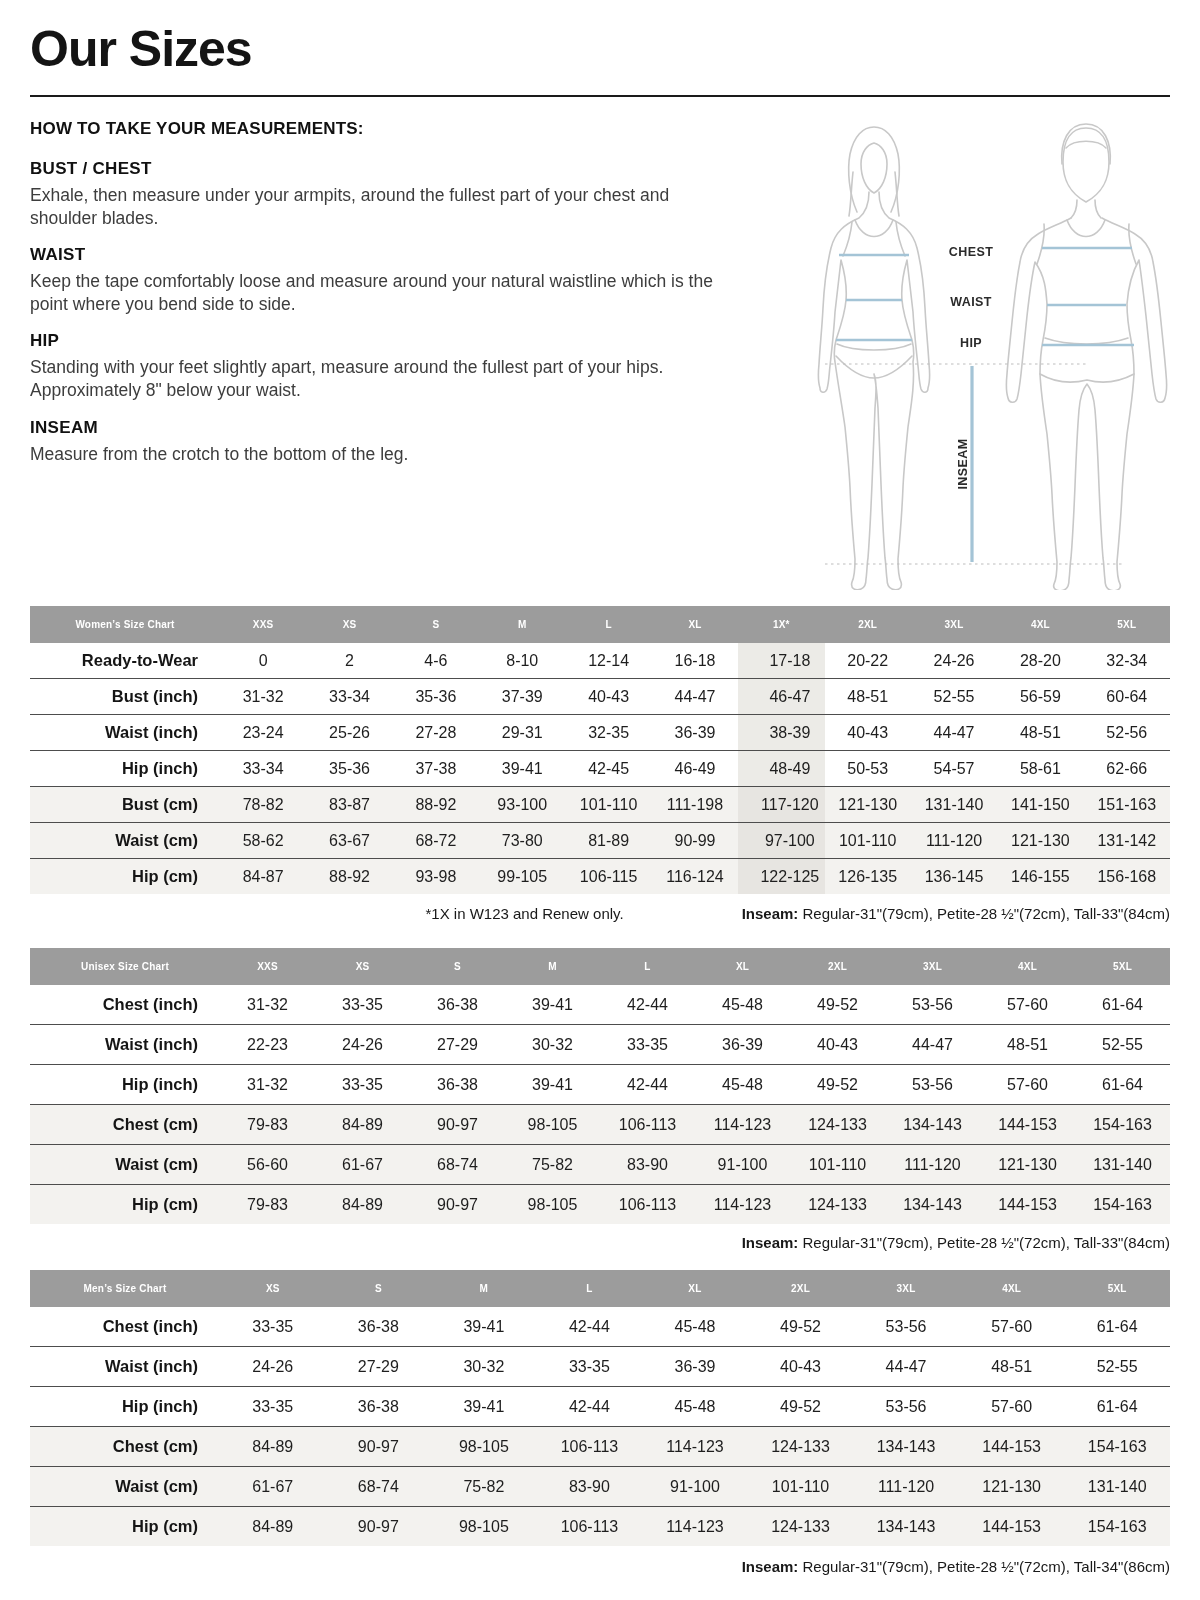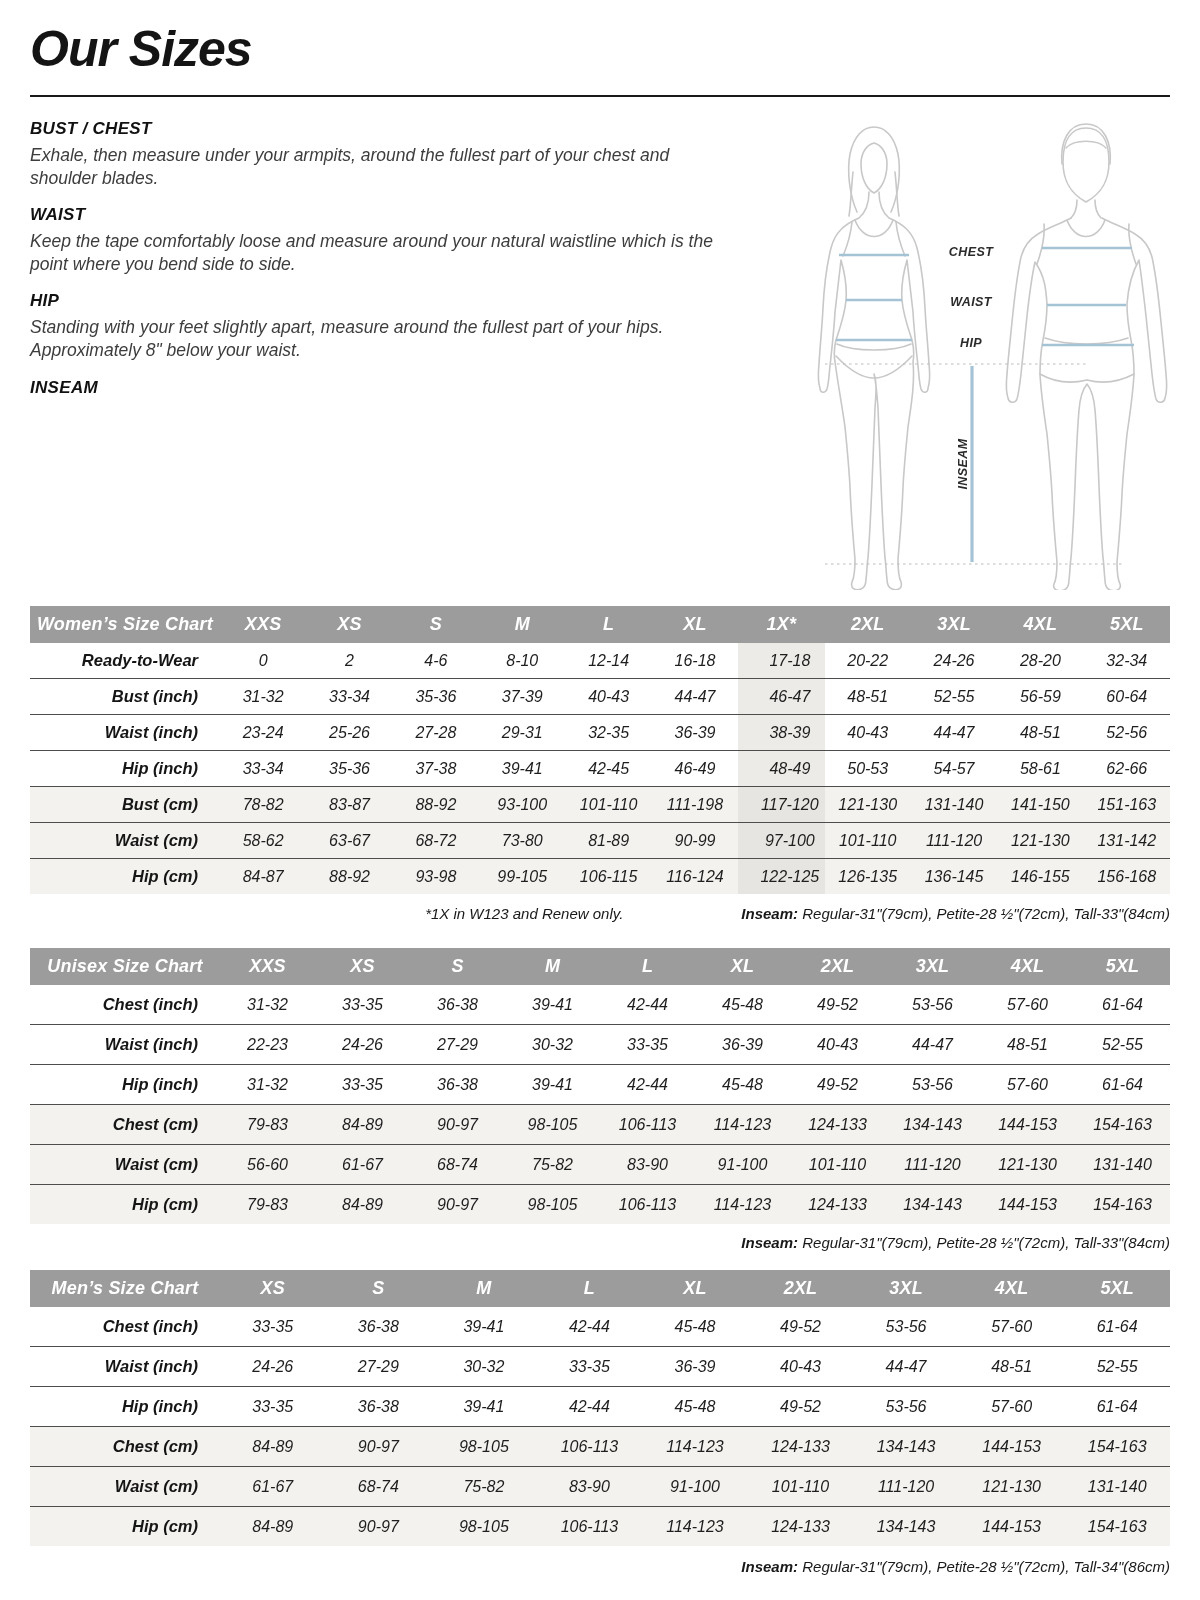--- a/index.html
+++ b/index.html
@@ -4,7 +4,7 @@
 <style>
   html,body{margin:0;padding:0;background:#ffffff;}
   body{width:1200px;height:1600px;font-family:"Liberation Sans",sans-serif;color:#1c1c1c;position:relative;overflow:hidden;}
-  .page{position:relative;width:1200px;height:1432px;font-style:italic;}
+  .page{position:relative;width:1200px;height:1432px;}
 
   .title{position:absolute;left:30px;top:20px;font-size:50px;font-weight:700;letter-spacing:-1px;color:#141414;}
   .rule{position:absolute;left:30px;top:95px;width:1140px;height:2px;background:#1a1a1a;}

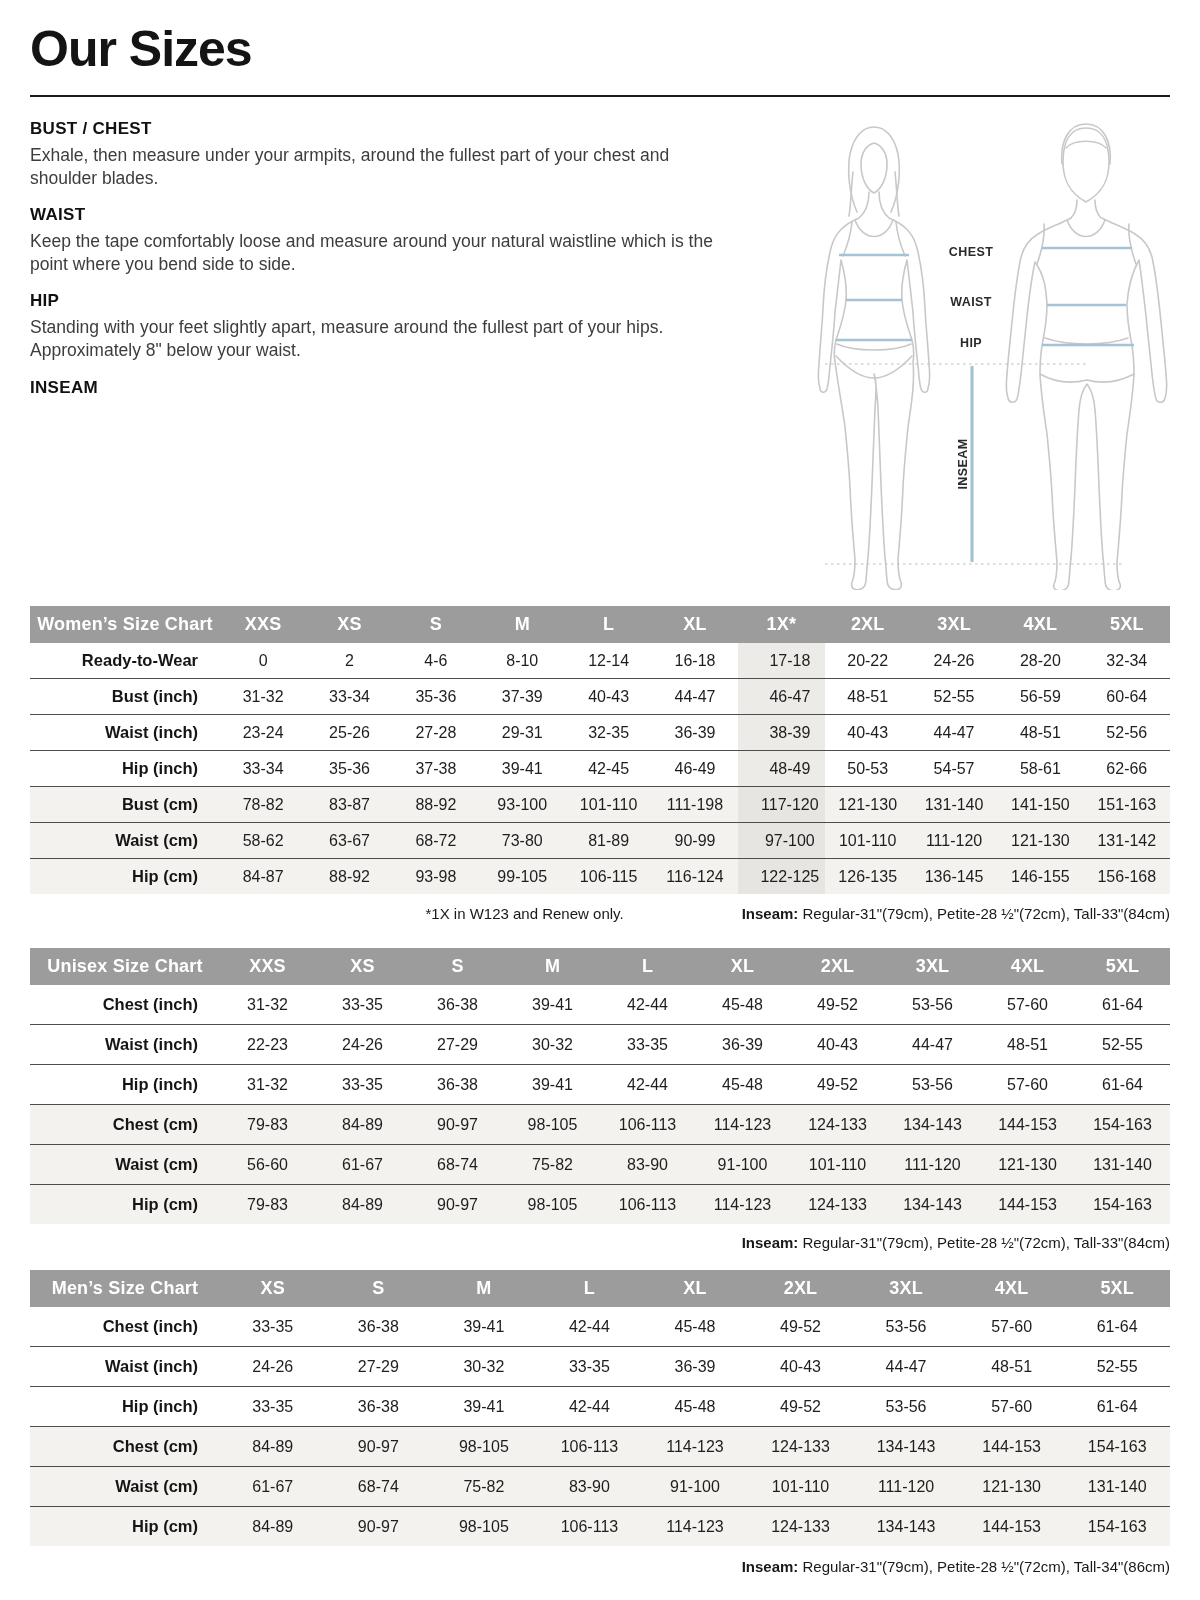--- a/index.html
+++ b/index.html
@@ -53,6 +53,7 @@
   <div class="rule"></div>
 
   <div class="copy">
+    <div class="how-to">HOW TO TAKE YOUR MEASUREMENTS:</div>
 
     <div class="sec">
       <h3>BUST / CHEST</h3>

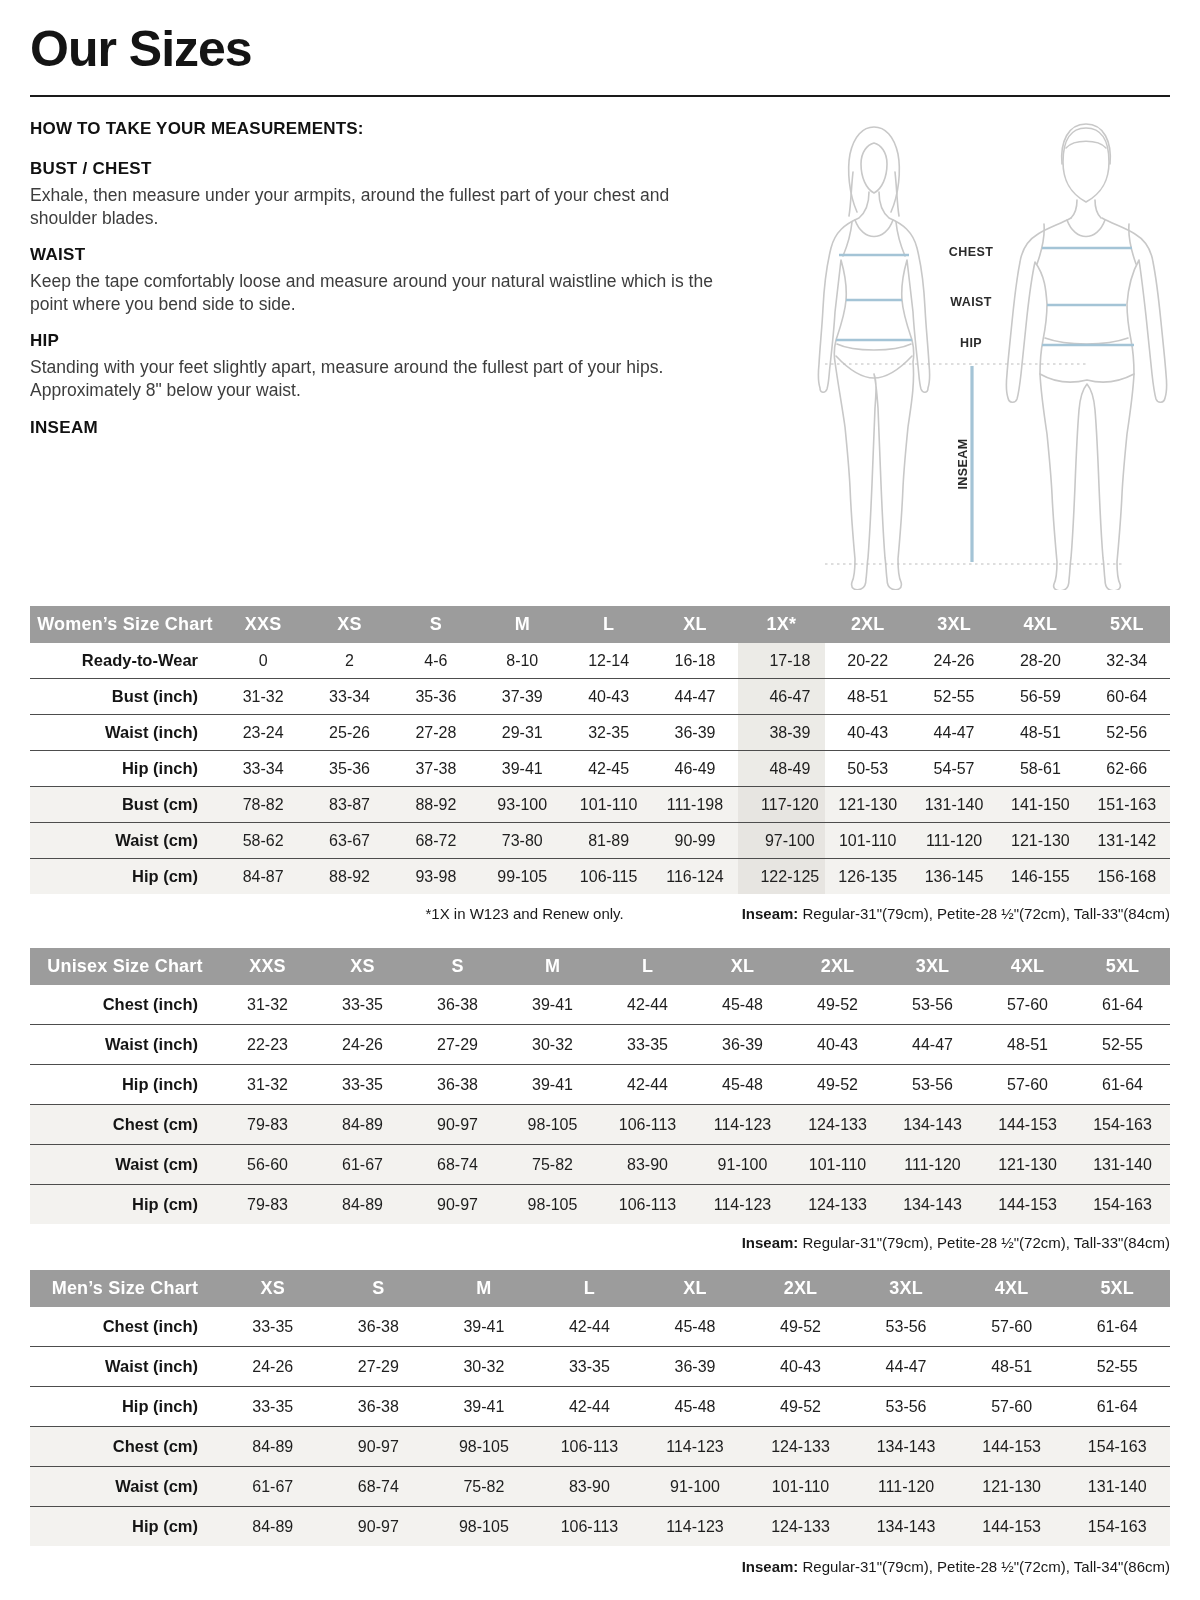--- a/index.html
+++ b/index.html
@@ -69,6 +69,7 @@
     </div>
     <div class="sec">
       <h3>INSEAM</h3>
+      <p>Measure from the crotch to the bottom of the leg.</p>
     </div>
   </div>
 

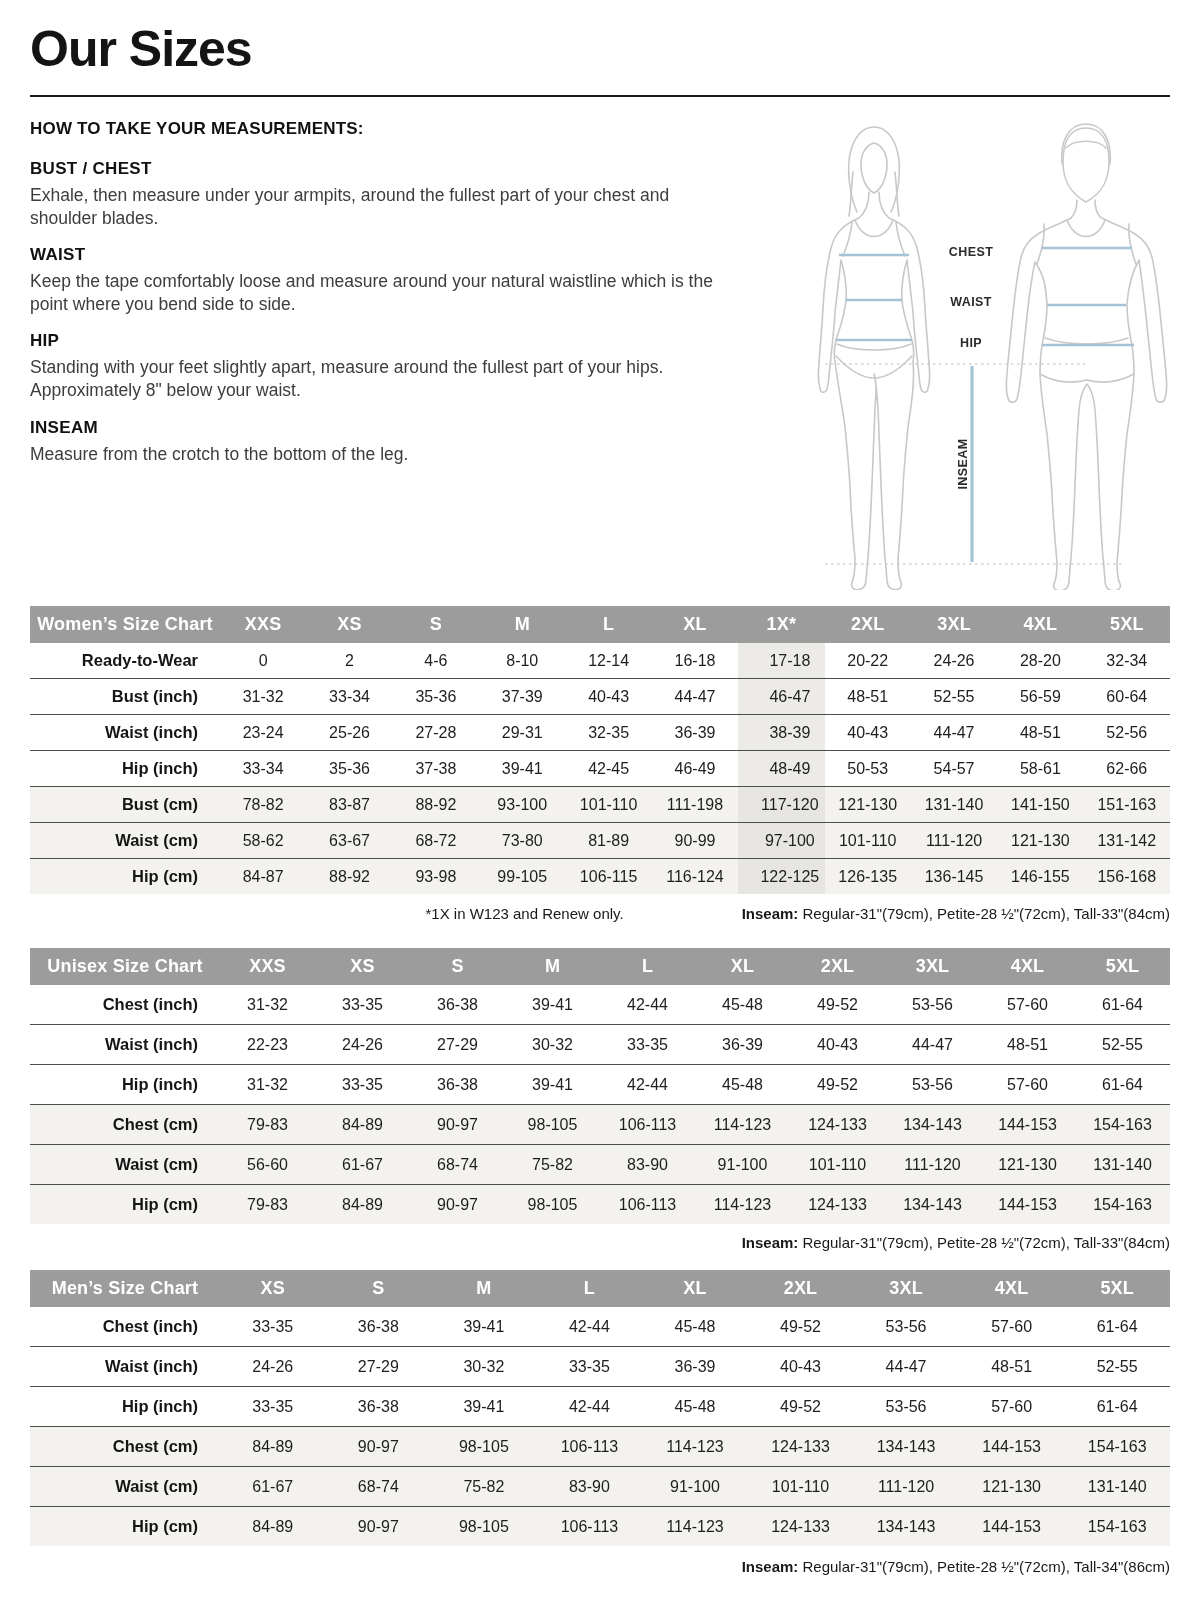--- a/index.html
+++ b/index.html
@@ -23,7 +23,7 @@
   .fig-label{font-family:"Liberation Sans",sans-serif;font-size:12.5px;font-weight:700;fill:#2b2b2b;letter-spacing:.4px;}
 
   .size-table{position:absolute;left:30px;width:1140px;border-collapse:collapse;table-layout:fixed;}
-  .size-table th{background:#9c9c9c;color:#ffffff;font-size:18px;font-weight:700;height:37px;padding:0;letter-spacing:.2px;}
+  .size-table th{background:#9c9c9c;color:#ffffff;font-size:10px;font-weight:700;height:37px;padding:0;letter-spacing:.2px;}
   .size-table th.t-title{width:190px;}
   .size-table td{text-align:center;font-size:16px;color:#1e1e1e;padding:0;}
   .size-table tbody tr{border-top:1.5px solid #4d4d4d;}

